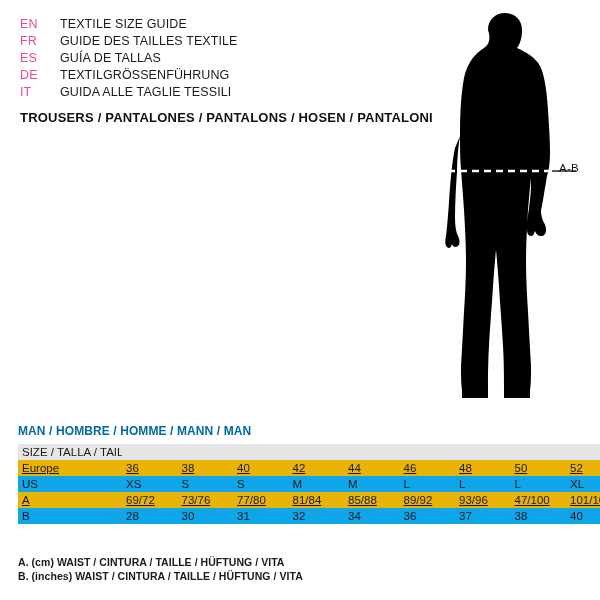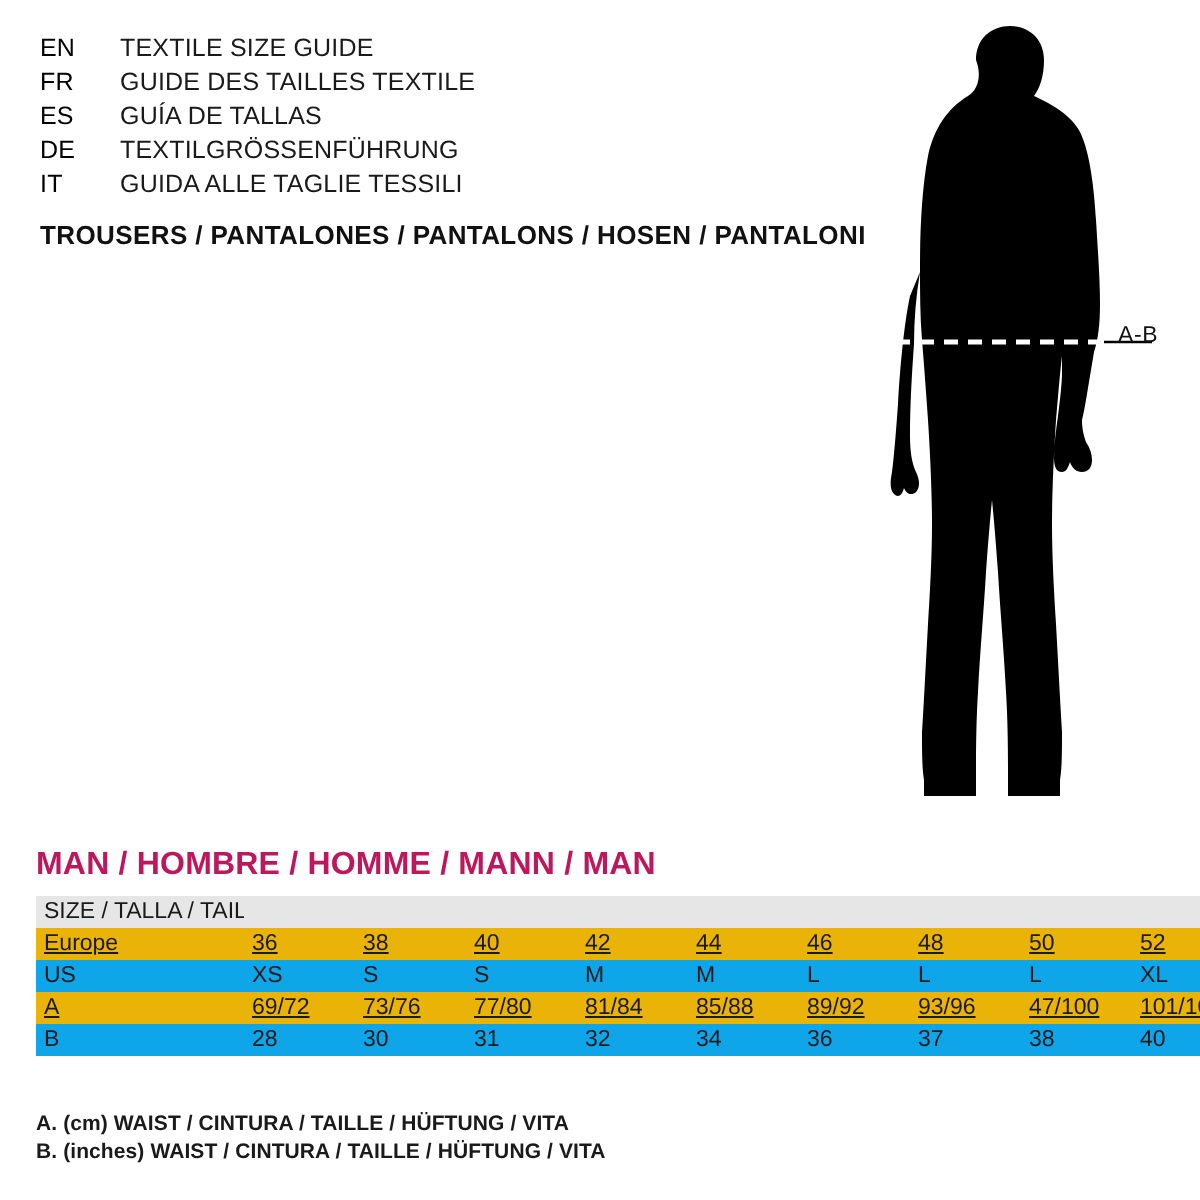--- a/index.html
+++ b/index.html
@@ -42,7 +42,7 @@
   .lang-code {
     width: 40px;
     flex: 0 0 40px;
-    color: #000000;
+    color: #ec4899;
   }
   .lang-text {
     color: #1a1a1a;

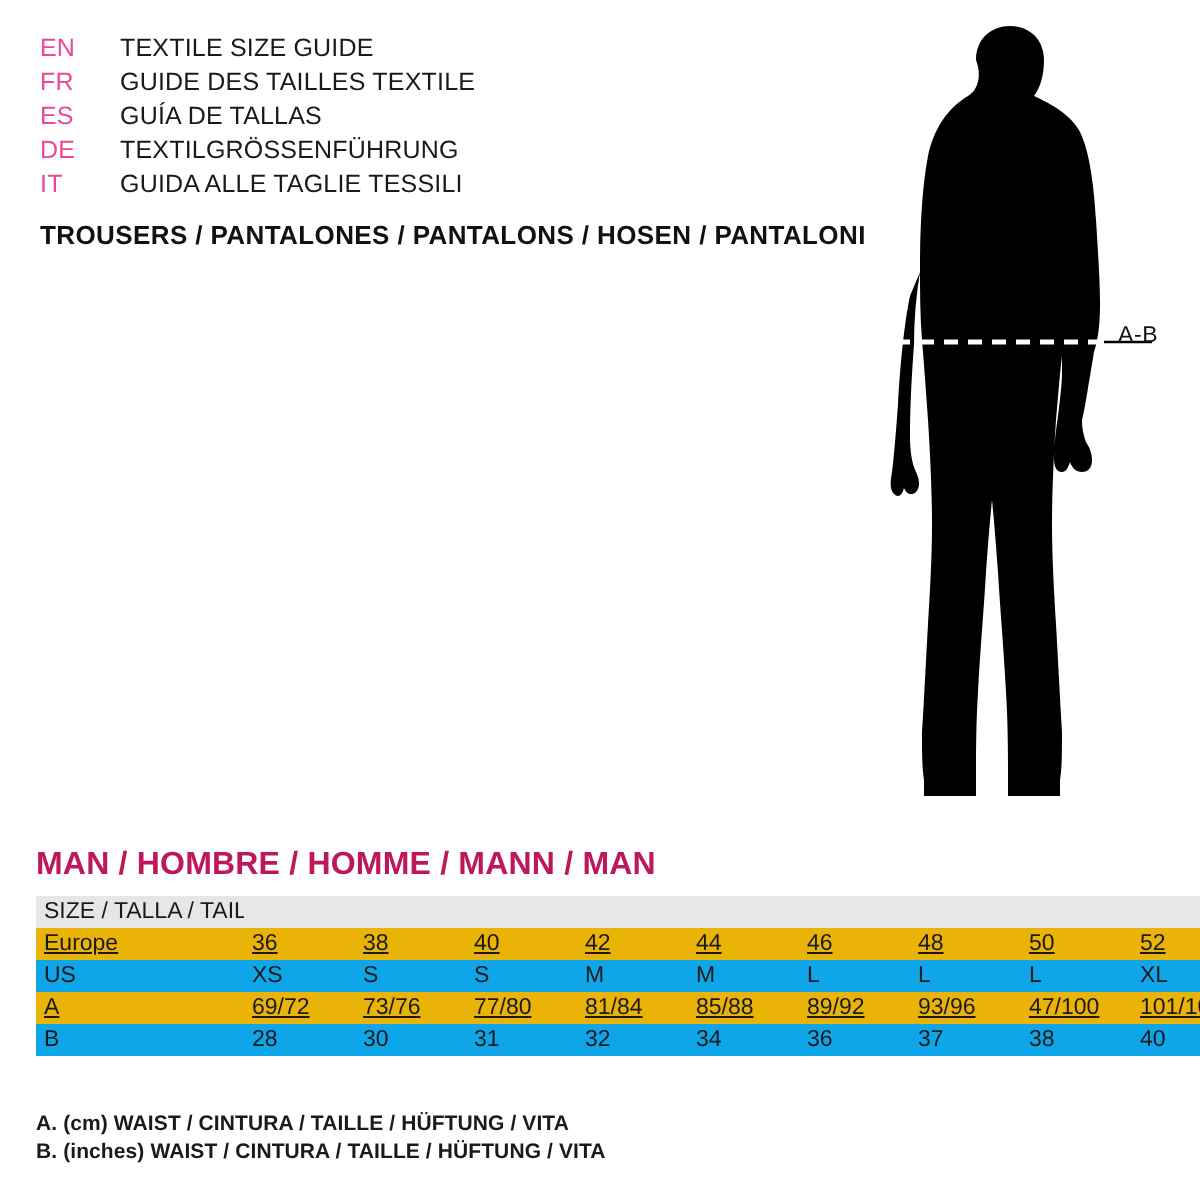--- a/index.html
+++ b/index.html
@@ -90,11 +90,11 @@
     width: 564px;
   }
   .table-caption {
-    font-size: 16px;
+    font-size: 12px;
     font-weight: bold;
     letter-spacing: 0.1px;
     margin-bottom: 6px;
-    color: #be185d;
+    color: #0369a1;
   }
   table.size-table {
     border-collapse: collapse;

